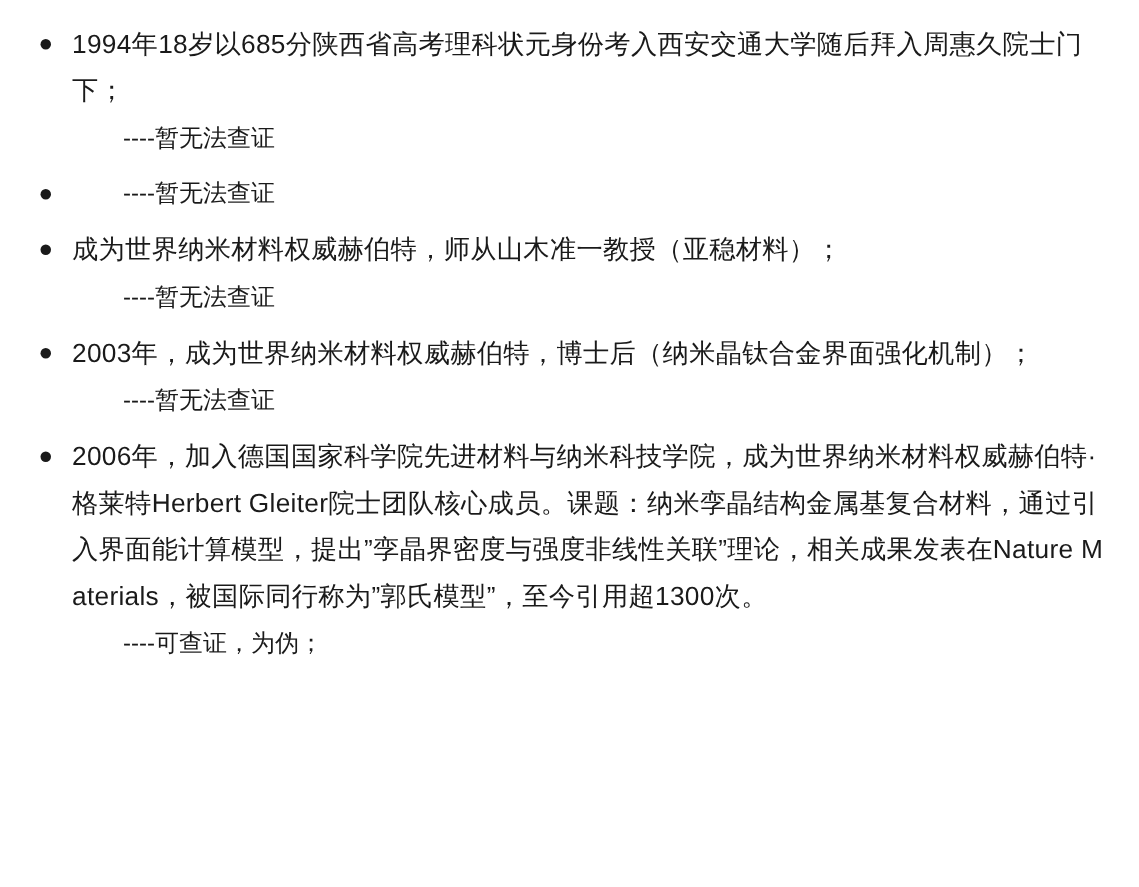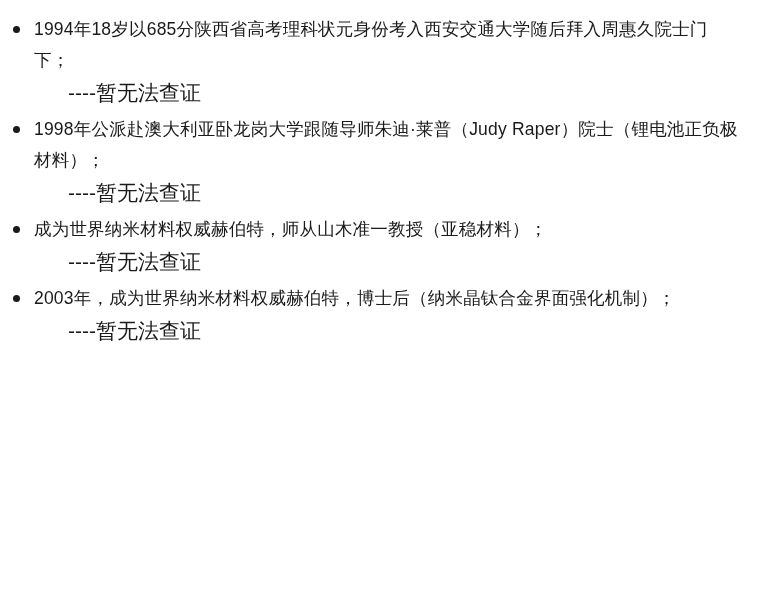--- a/index.html
+++ b/index.html
@@ -15,7 +15,7 @@
     color: #1a1a1a;
   }
   .doc {
-    padding: 14px 18px 0 8px;
+    padding: 14px 18px 0 22px;
     box-sizing: border-box;
   }
   ul.bullet-list {

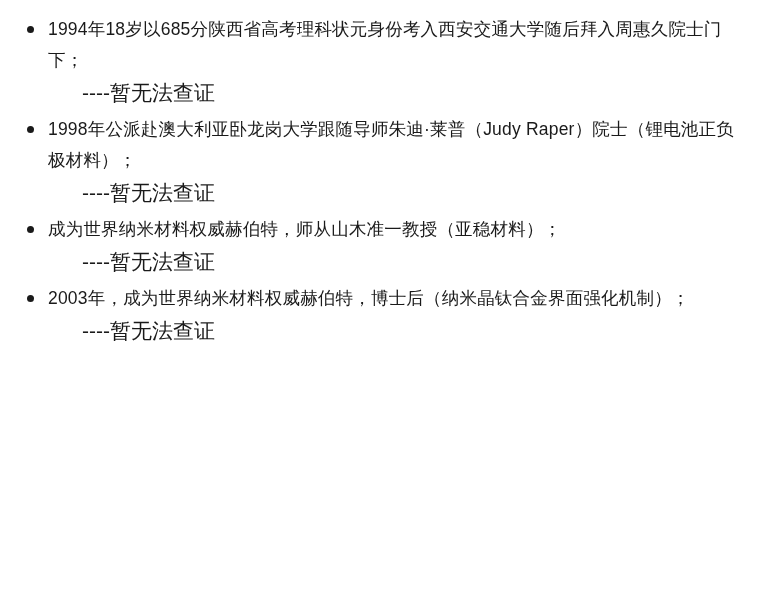--- a/index.html
+++ b/index.html
@@ -47,7 +47,7 @@
     word-break: break-all;
   }
   .note {
-    font-size: 21px;
+    font-size: 16px;
     line-height: 31px;
     color: #1a1a1a;
     padding-left: 34px;

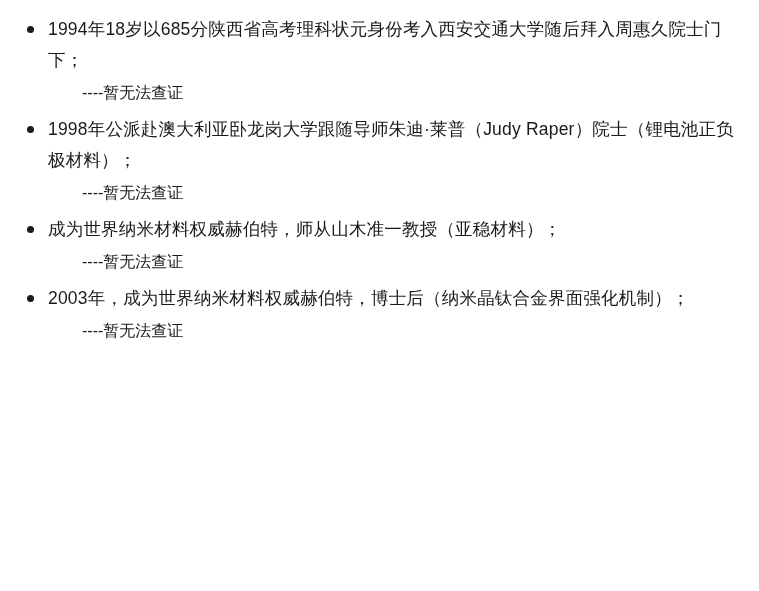--- a/index.html
+++ b/index.html
@@ -64,7 +64,6 @@
       <div class="note">----暂无法查证</div>
     </li>
     <li class="bullet-item">
-      <div class="para">1998年公派赴澳大利亚卧龙岗大学跟随导师朱迪·莱普（Judy Raper）院士（锂电池正负极材料）；</div>
       <div class="note">----暂无法查证</div>
     </li>
     <li class="bullet-item">

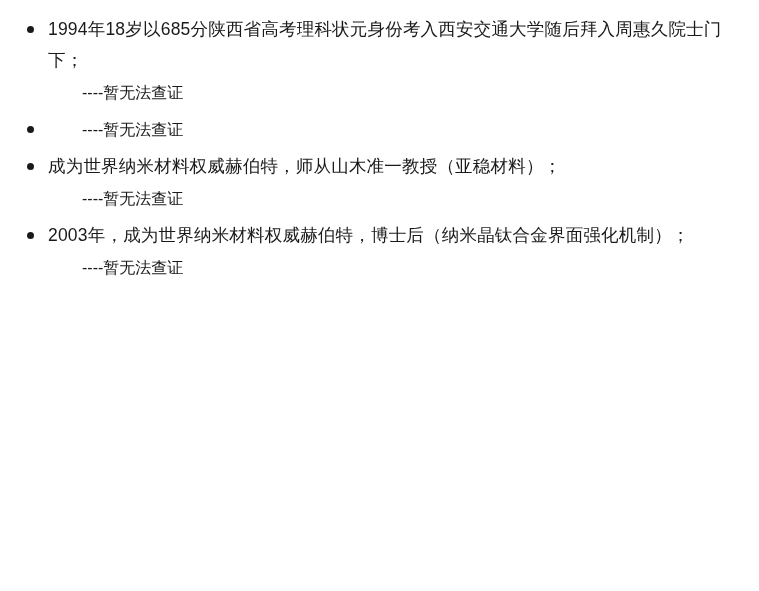--- a/index.html
+++ b/index.html
@@ -74,6 +74,10 @@
       <div class="para">2003年，成为世界纳米材料权威赫伯特，博士后（纳米晶钛合金界面强化机制）；</div>
       <div class="note">----暂无法查证</div>
     </li>
+    <li class="bullet-item">
+      <div class="para">2006年，加入德国国家科学院先进材料与纳米科技学院，成为世界纳米材料权威赫伯特·格莱特Herbert Gleiter院士团队核心成员。课题：纳米孪晶结构金属基复合材料，通过引入界面能计算模型，提出”孪晶界密度与强度非线性关联”理论，相关成果发表在Nature Materials，被国际同行称为”郭氏模型”，至今引用超1300次。</div>
+      <div class="note">----可查证，为伪；</div>
+    </li>
   </ul>
 </div>
 

